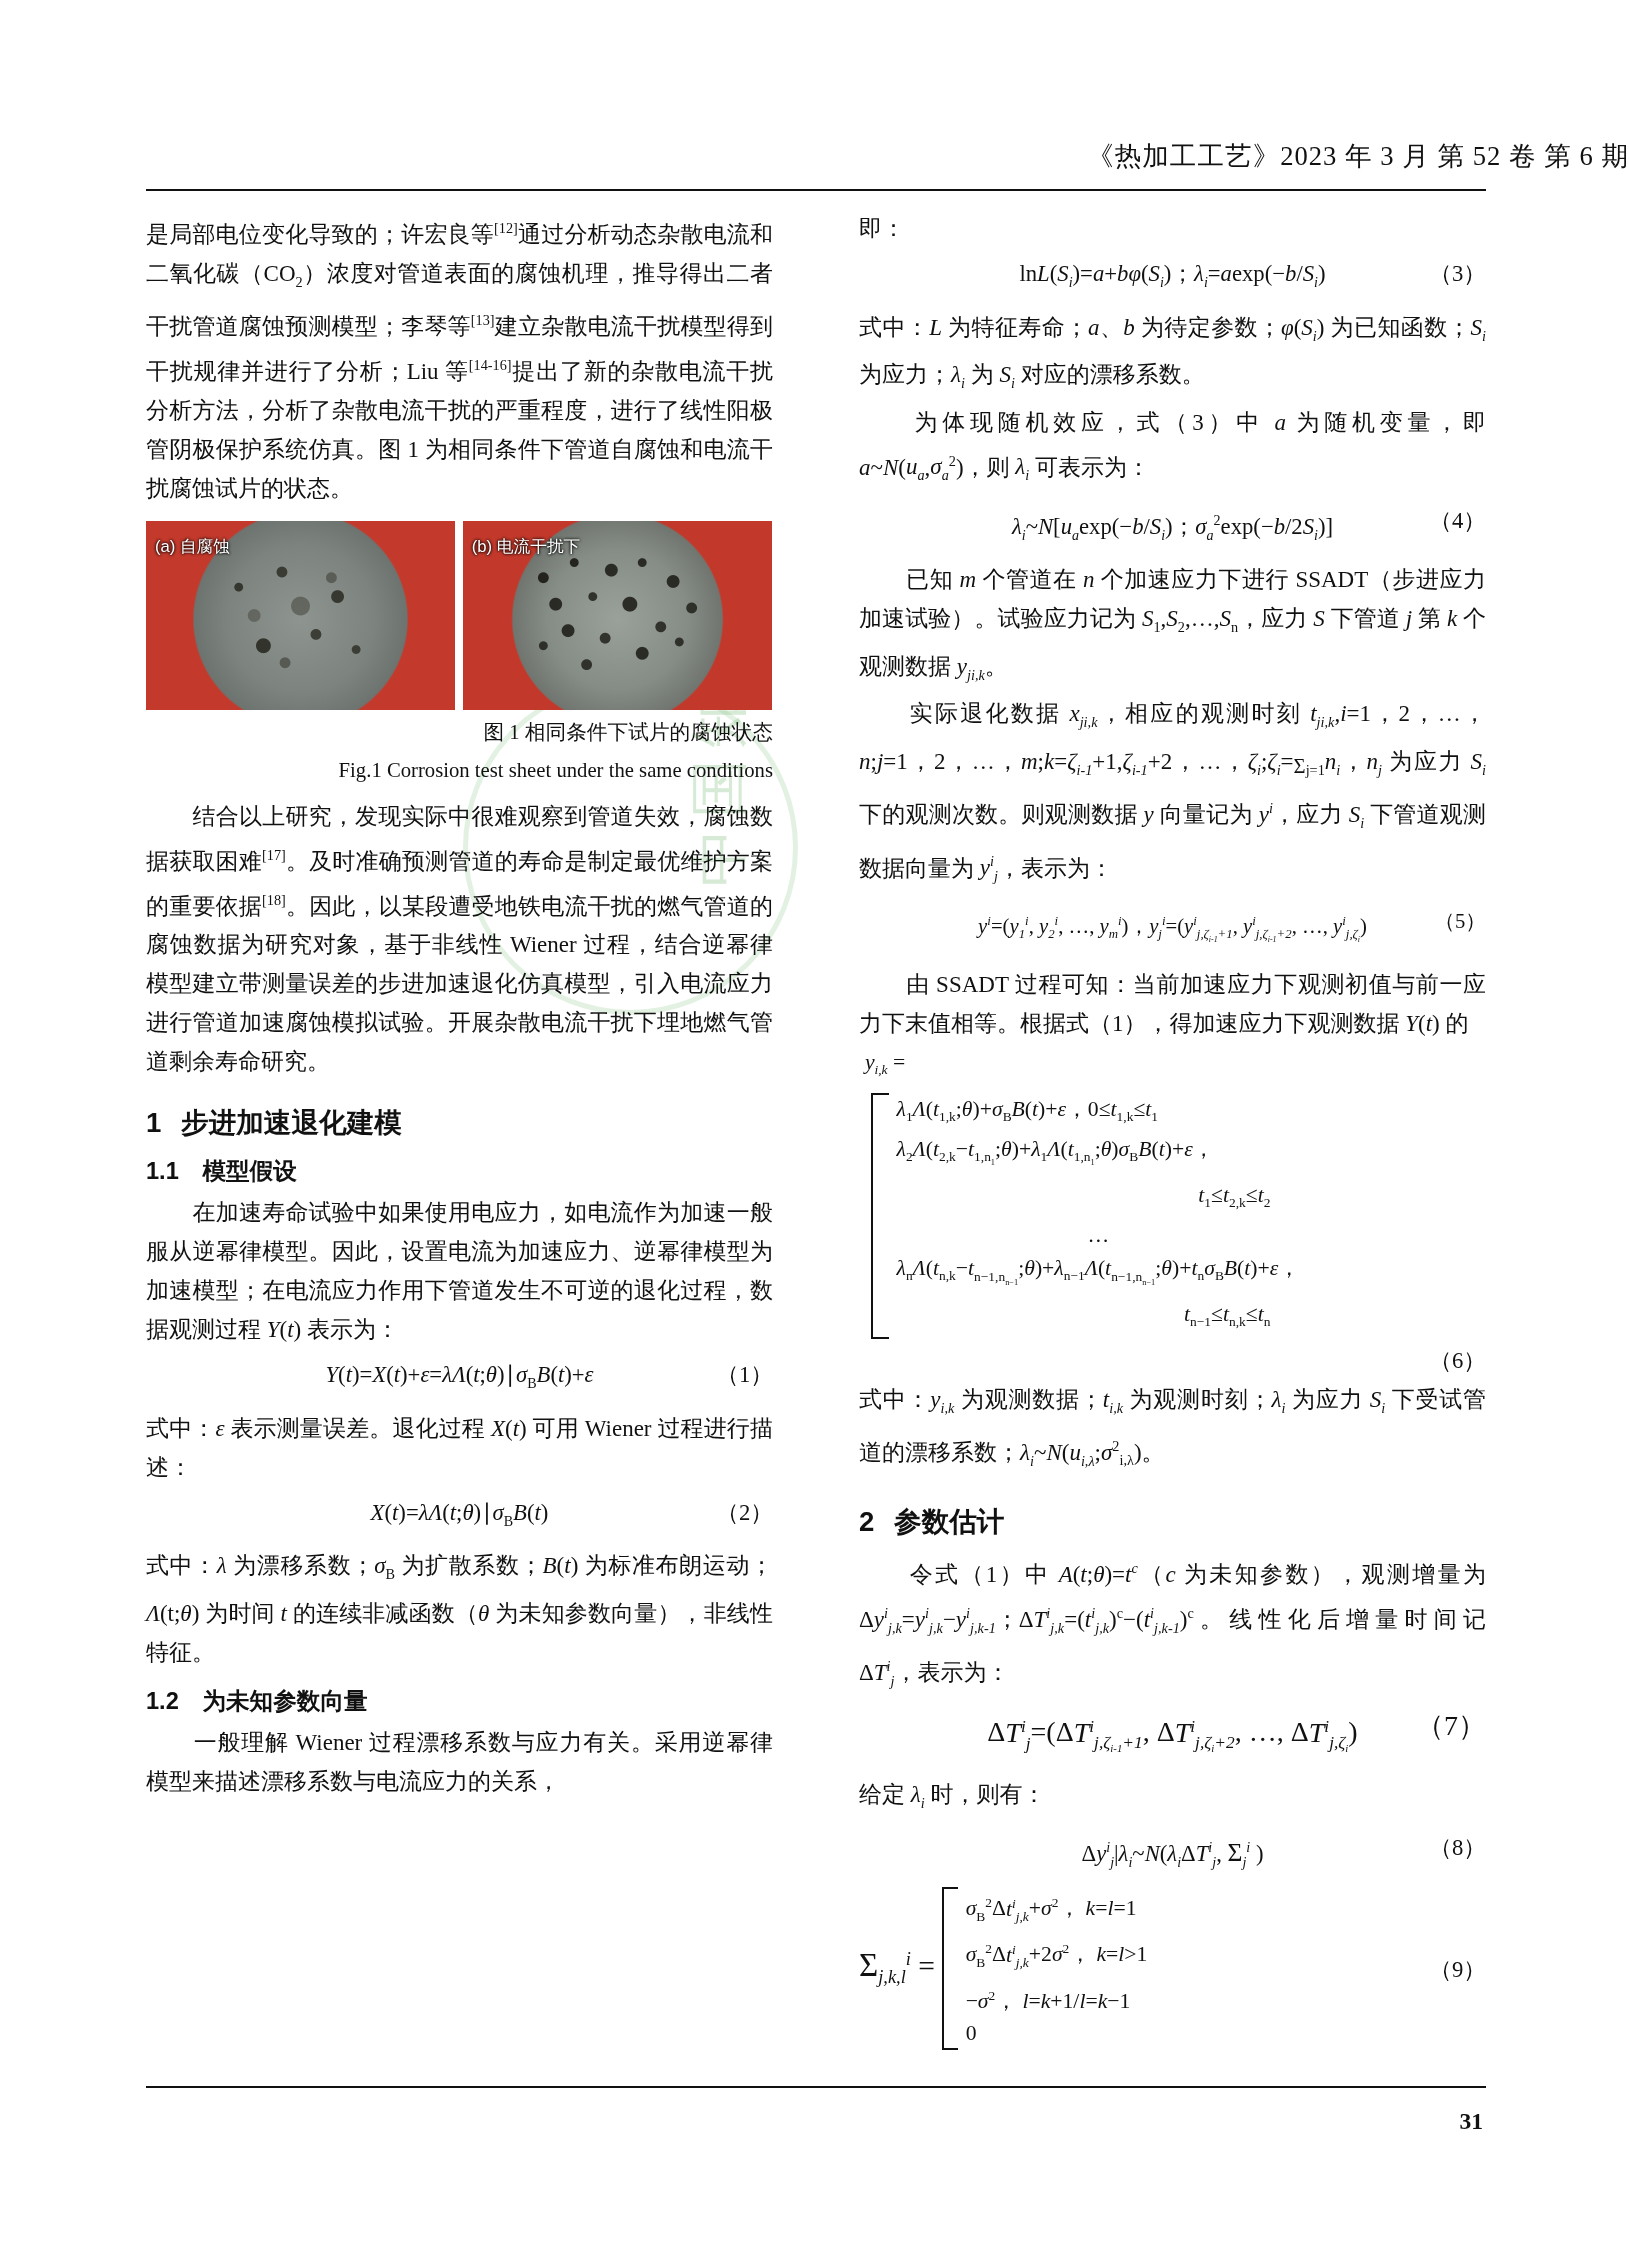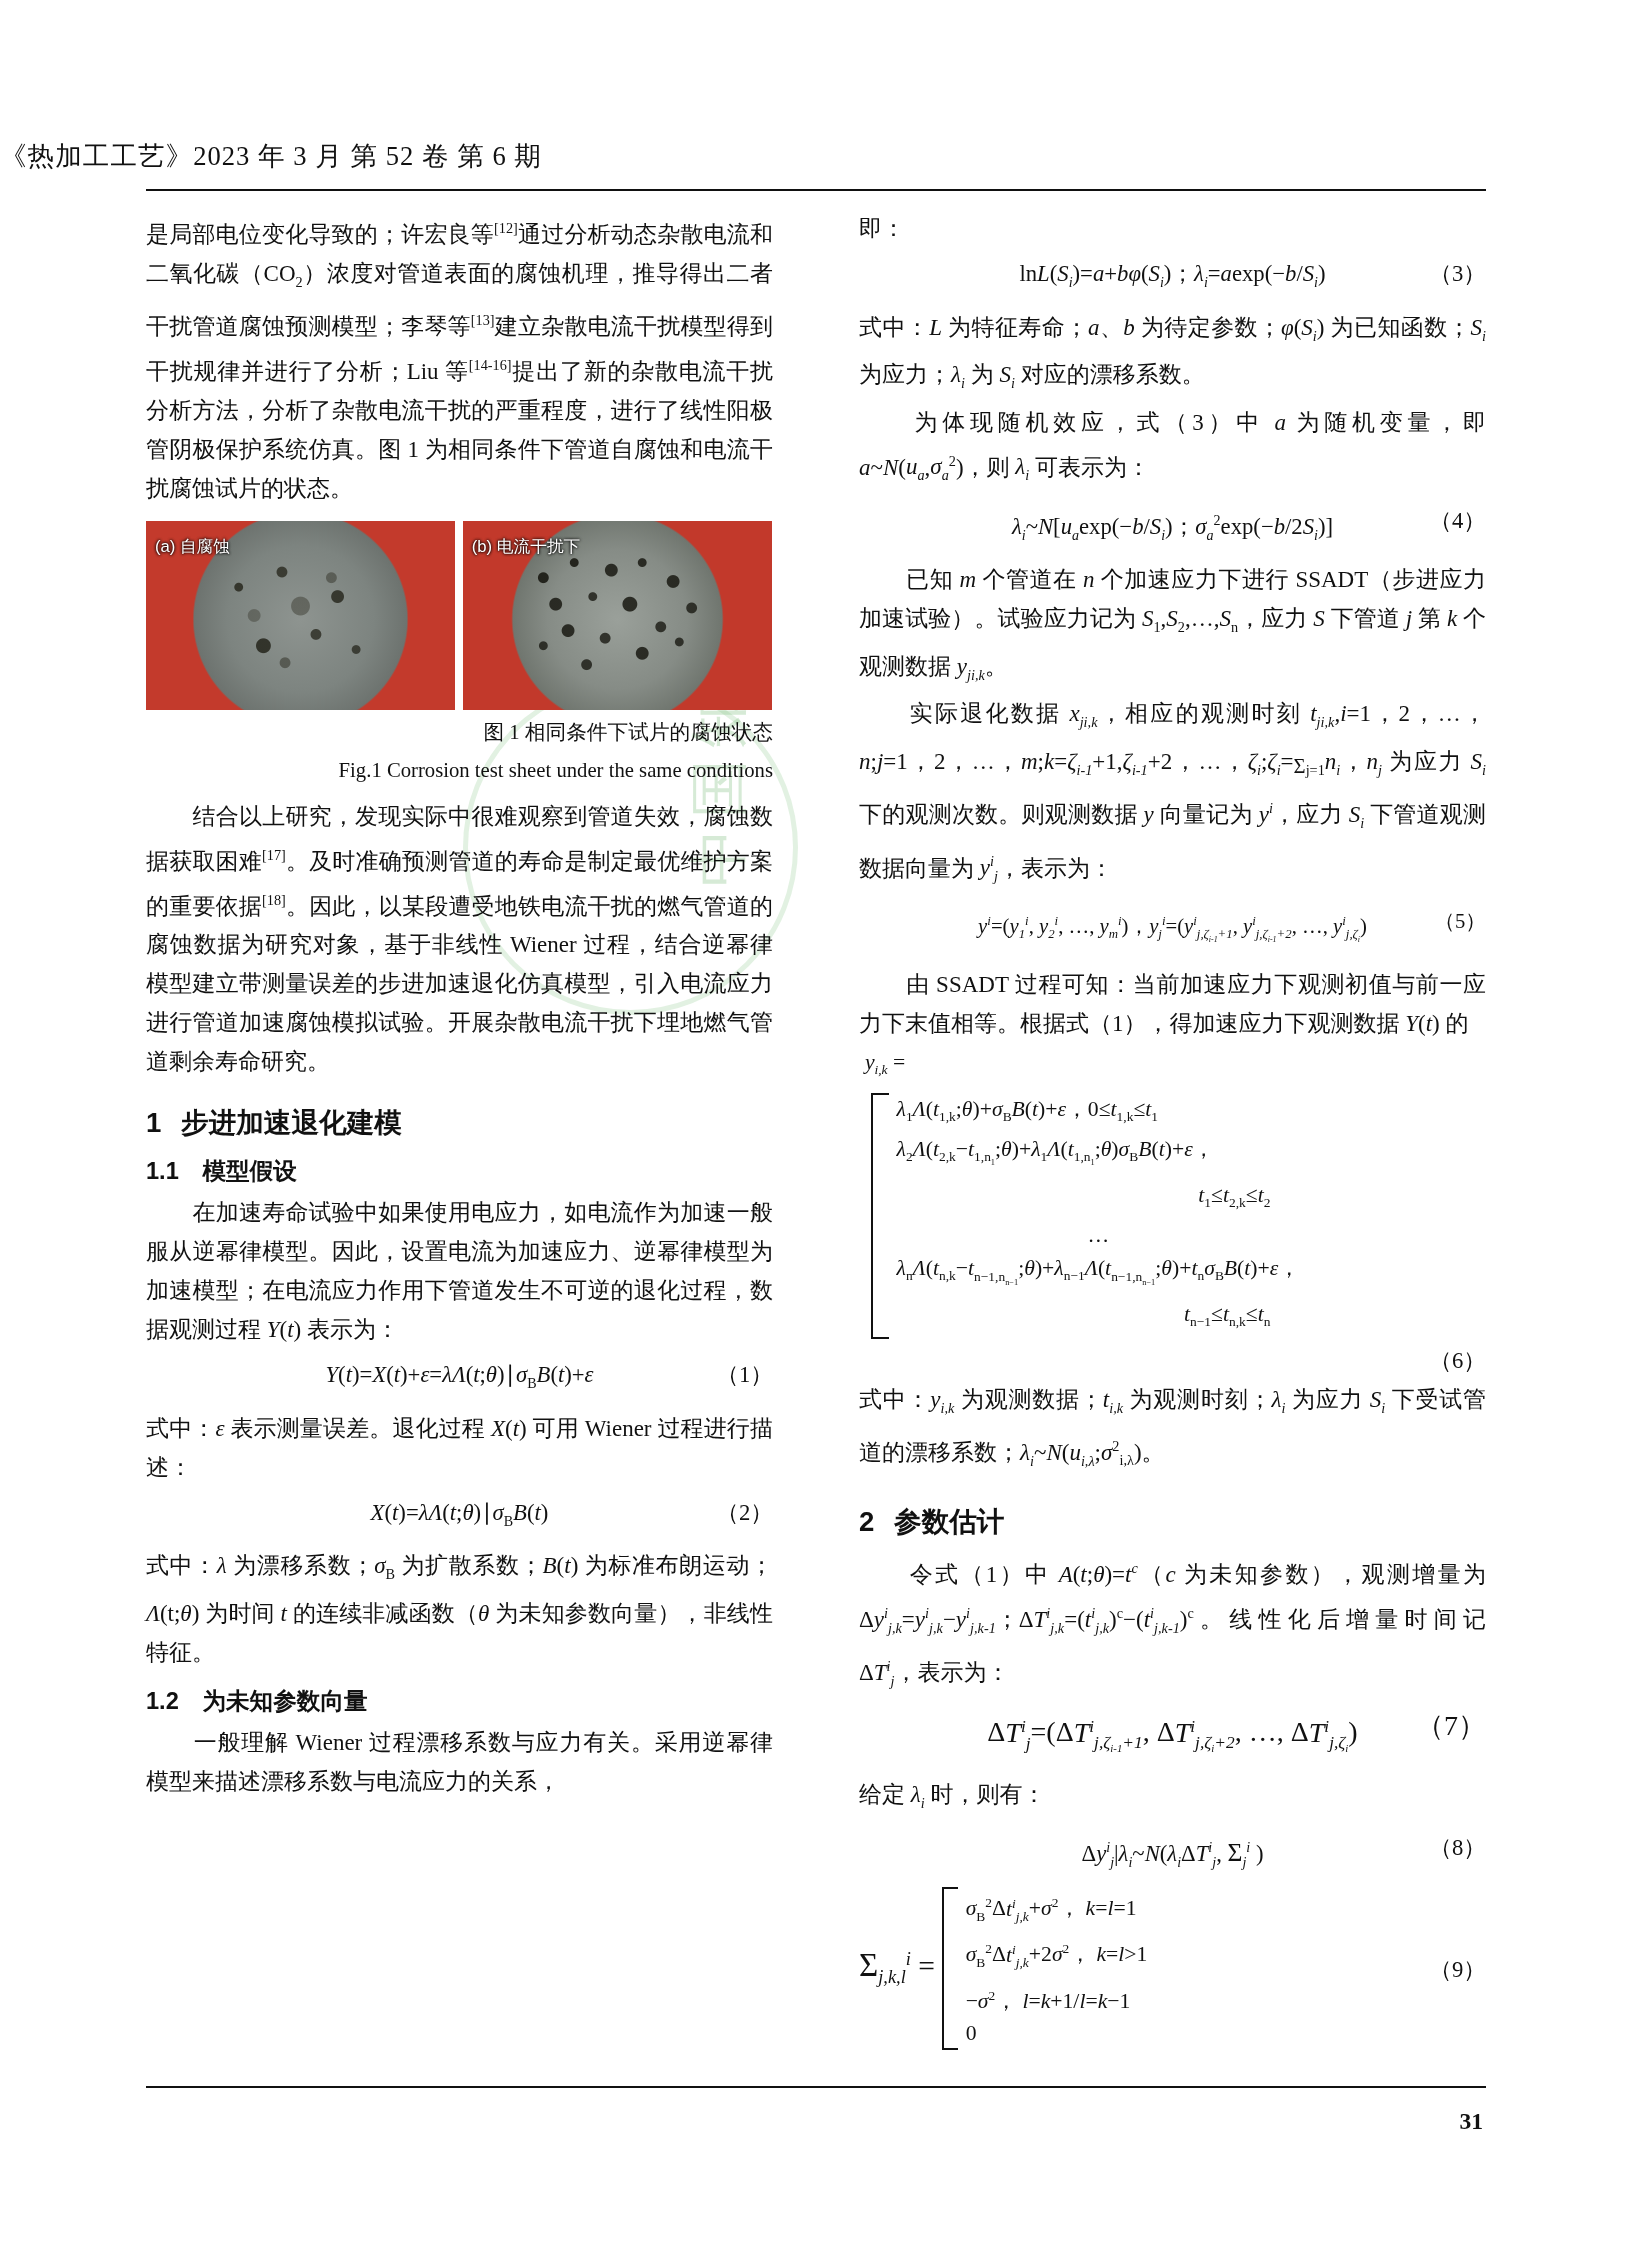--- a/index.html
+++ b/index.html
@@ -19,7 +19,7 @@
   .header {
     position:absolute;
     top:138px; left:0; width:1629px;
-    text-align:left;
+    text-align:right;
     font-size:26.6px;
     letter-spacing:1px;
     font-family:"Liberation Serif", serif;

